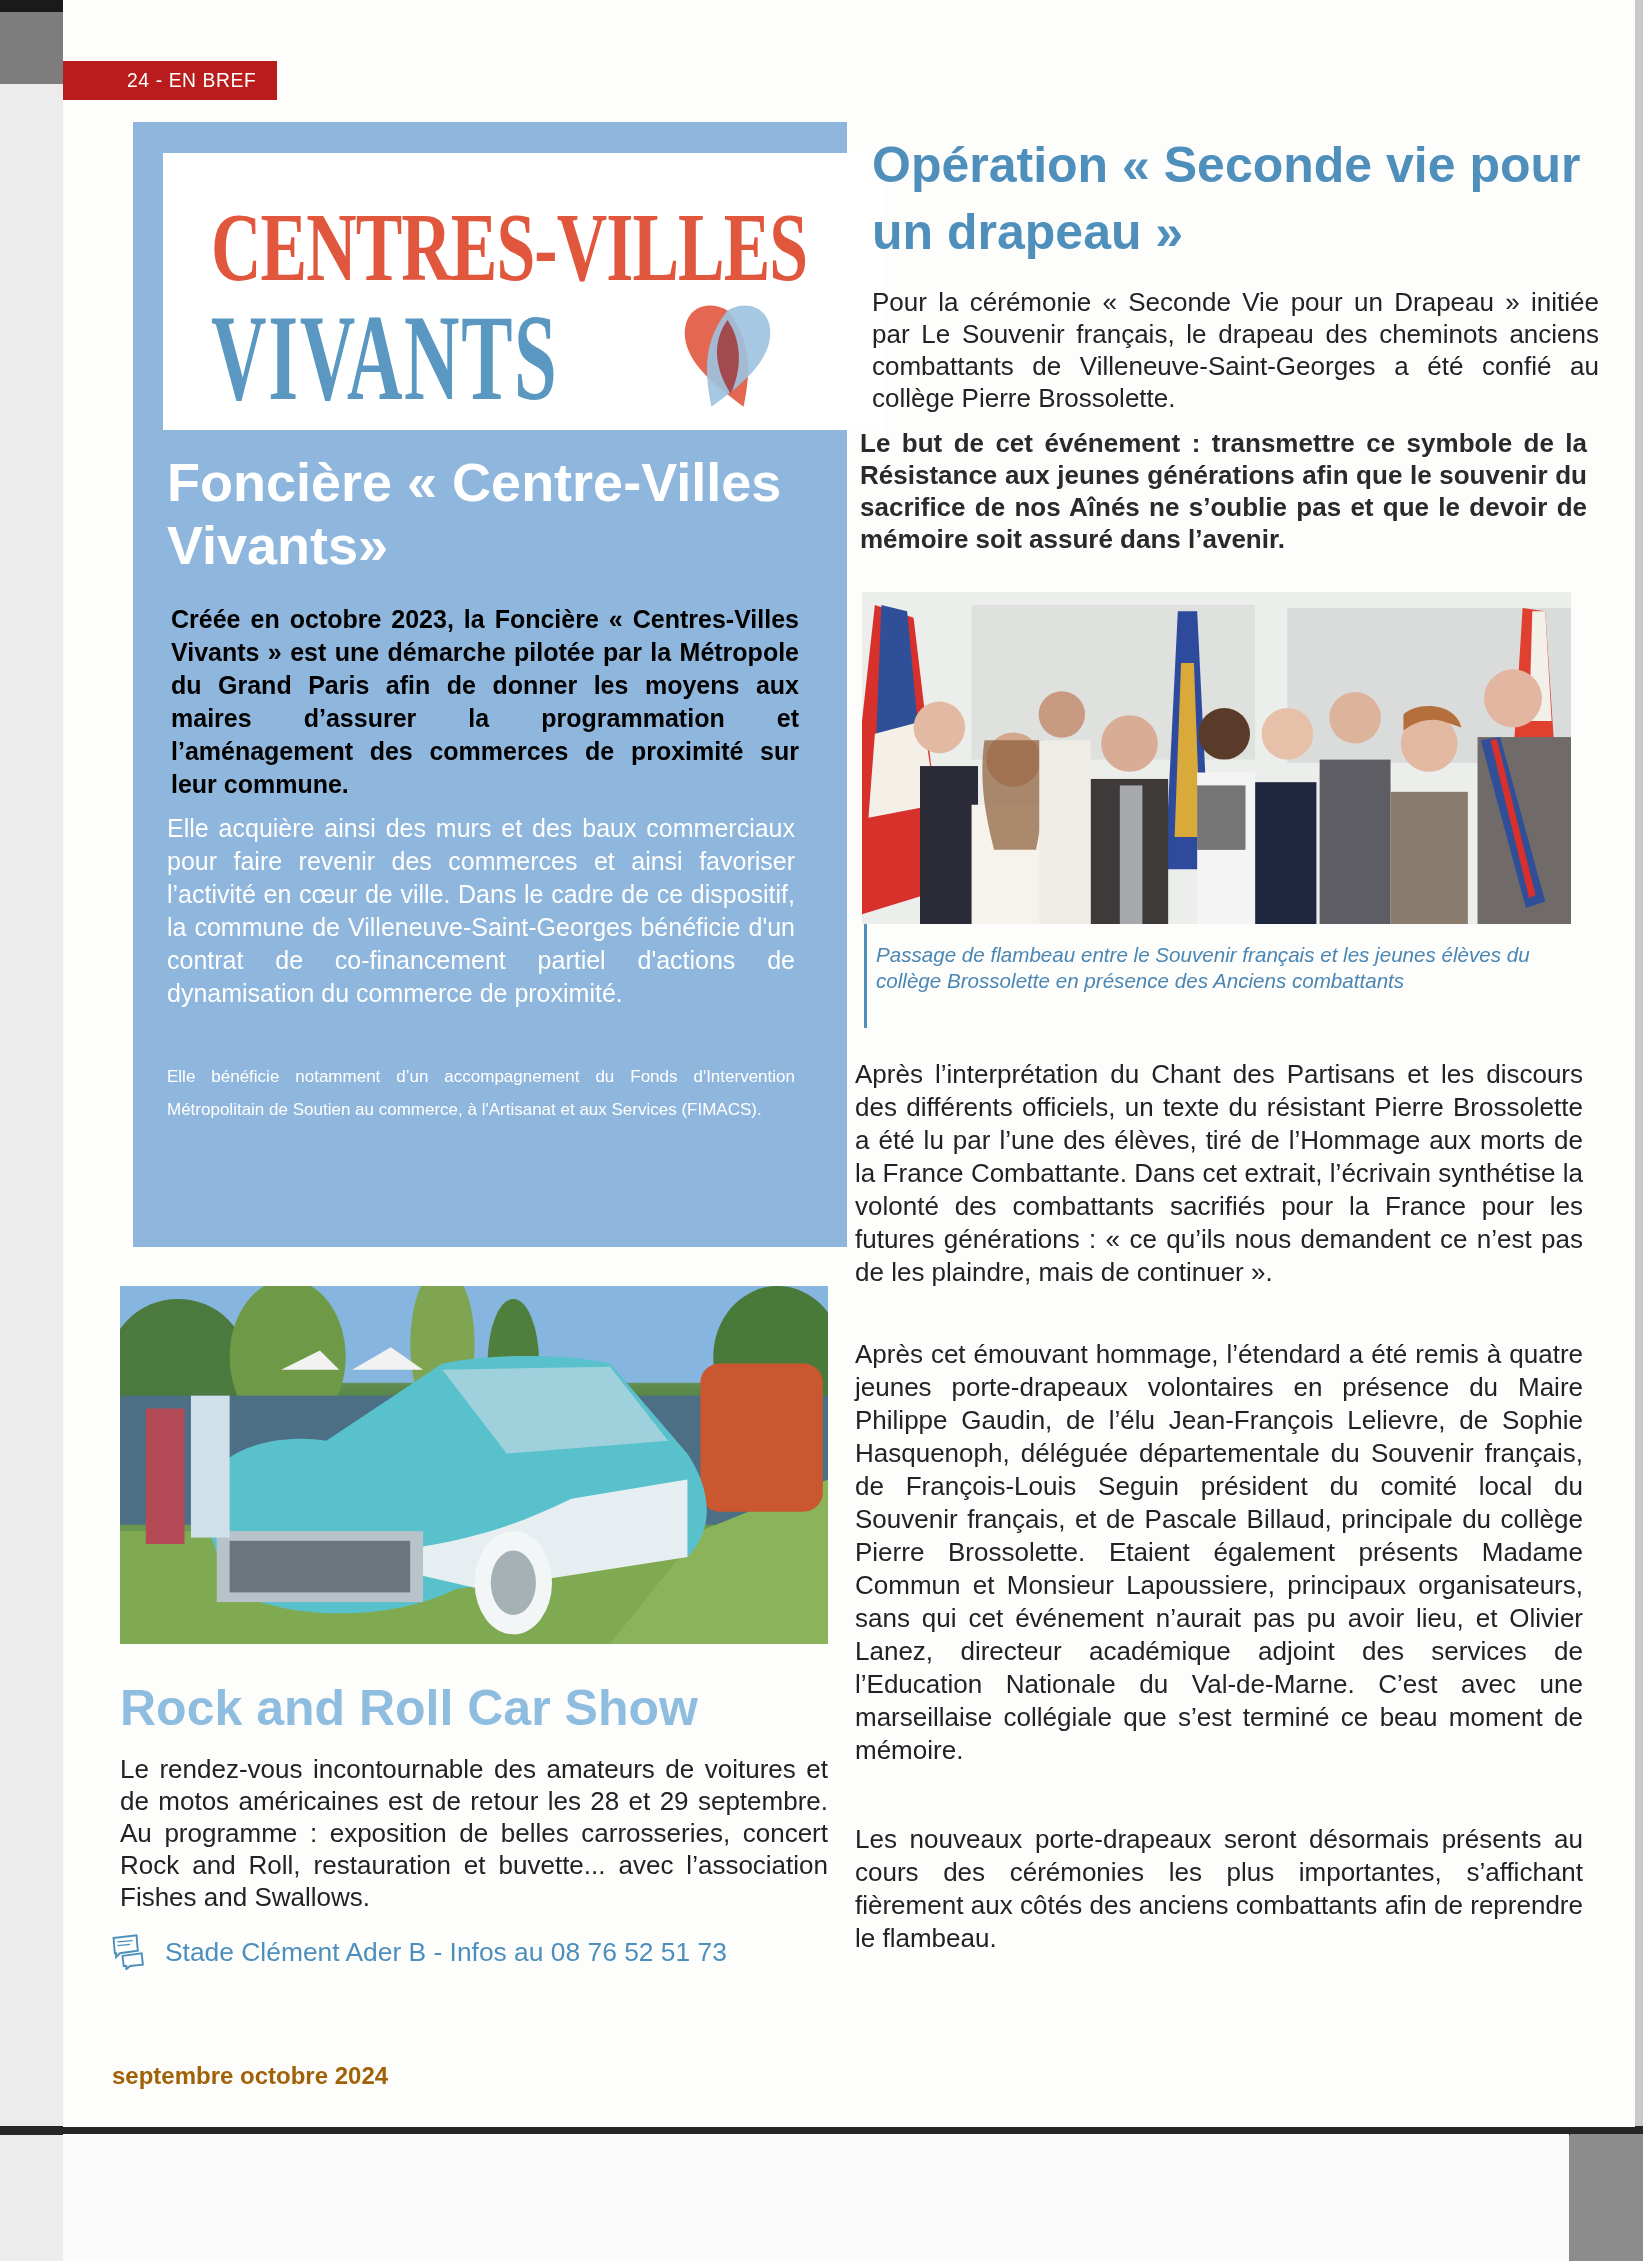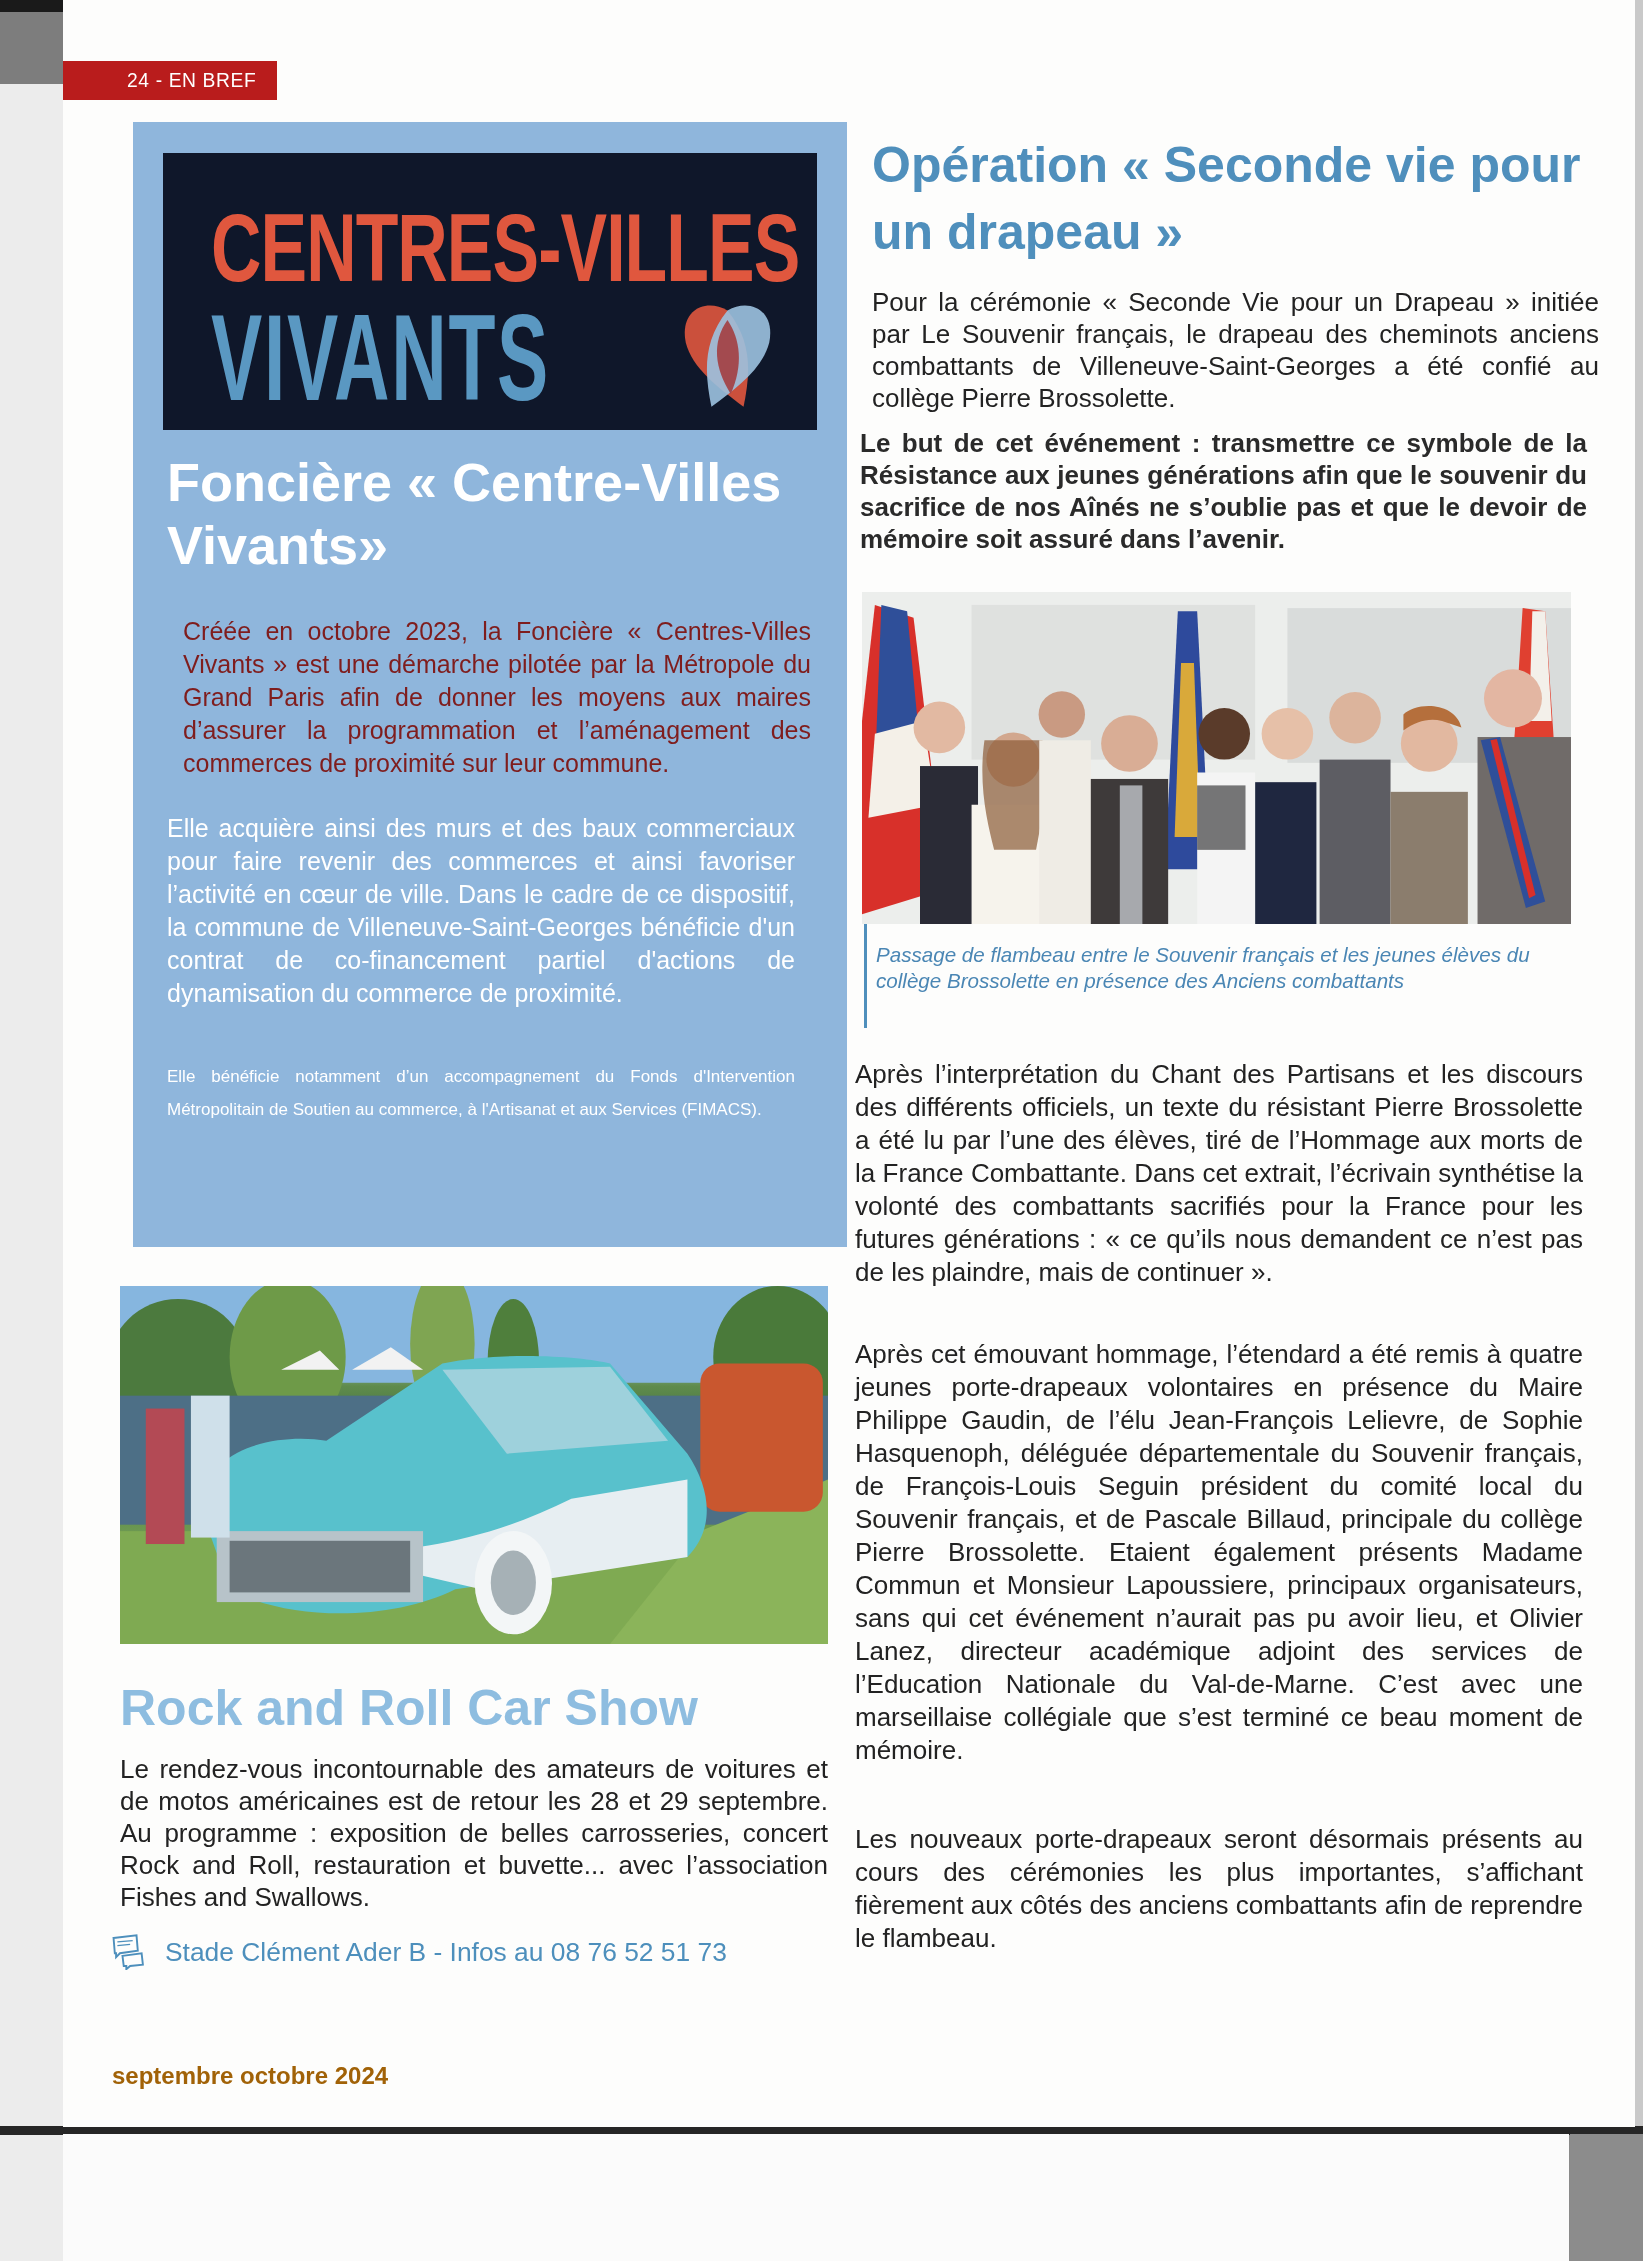--- a/index.html
+++ b/index.html
@@ -33,7 +33,7 @@
     background:#8fb6dc;
   }
   .logo-box {
-    position:absolute; left:30px; top:31px; width:654px; height:277px; background:#0f172a;
+    position:absolute; left:30px; top:31px; width:720px; height:277px; background:#ffffff;font-family:Liberation Serif, serif;
   }
   .logo-line1 {
     position:absolute; left:48px; top:39px; font-size:97px; font-weight:bold; color:#e0573e;

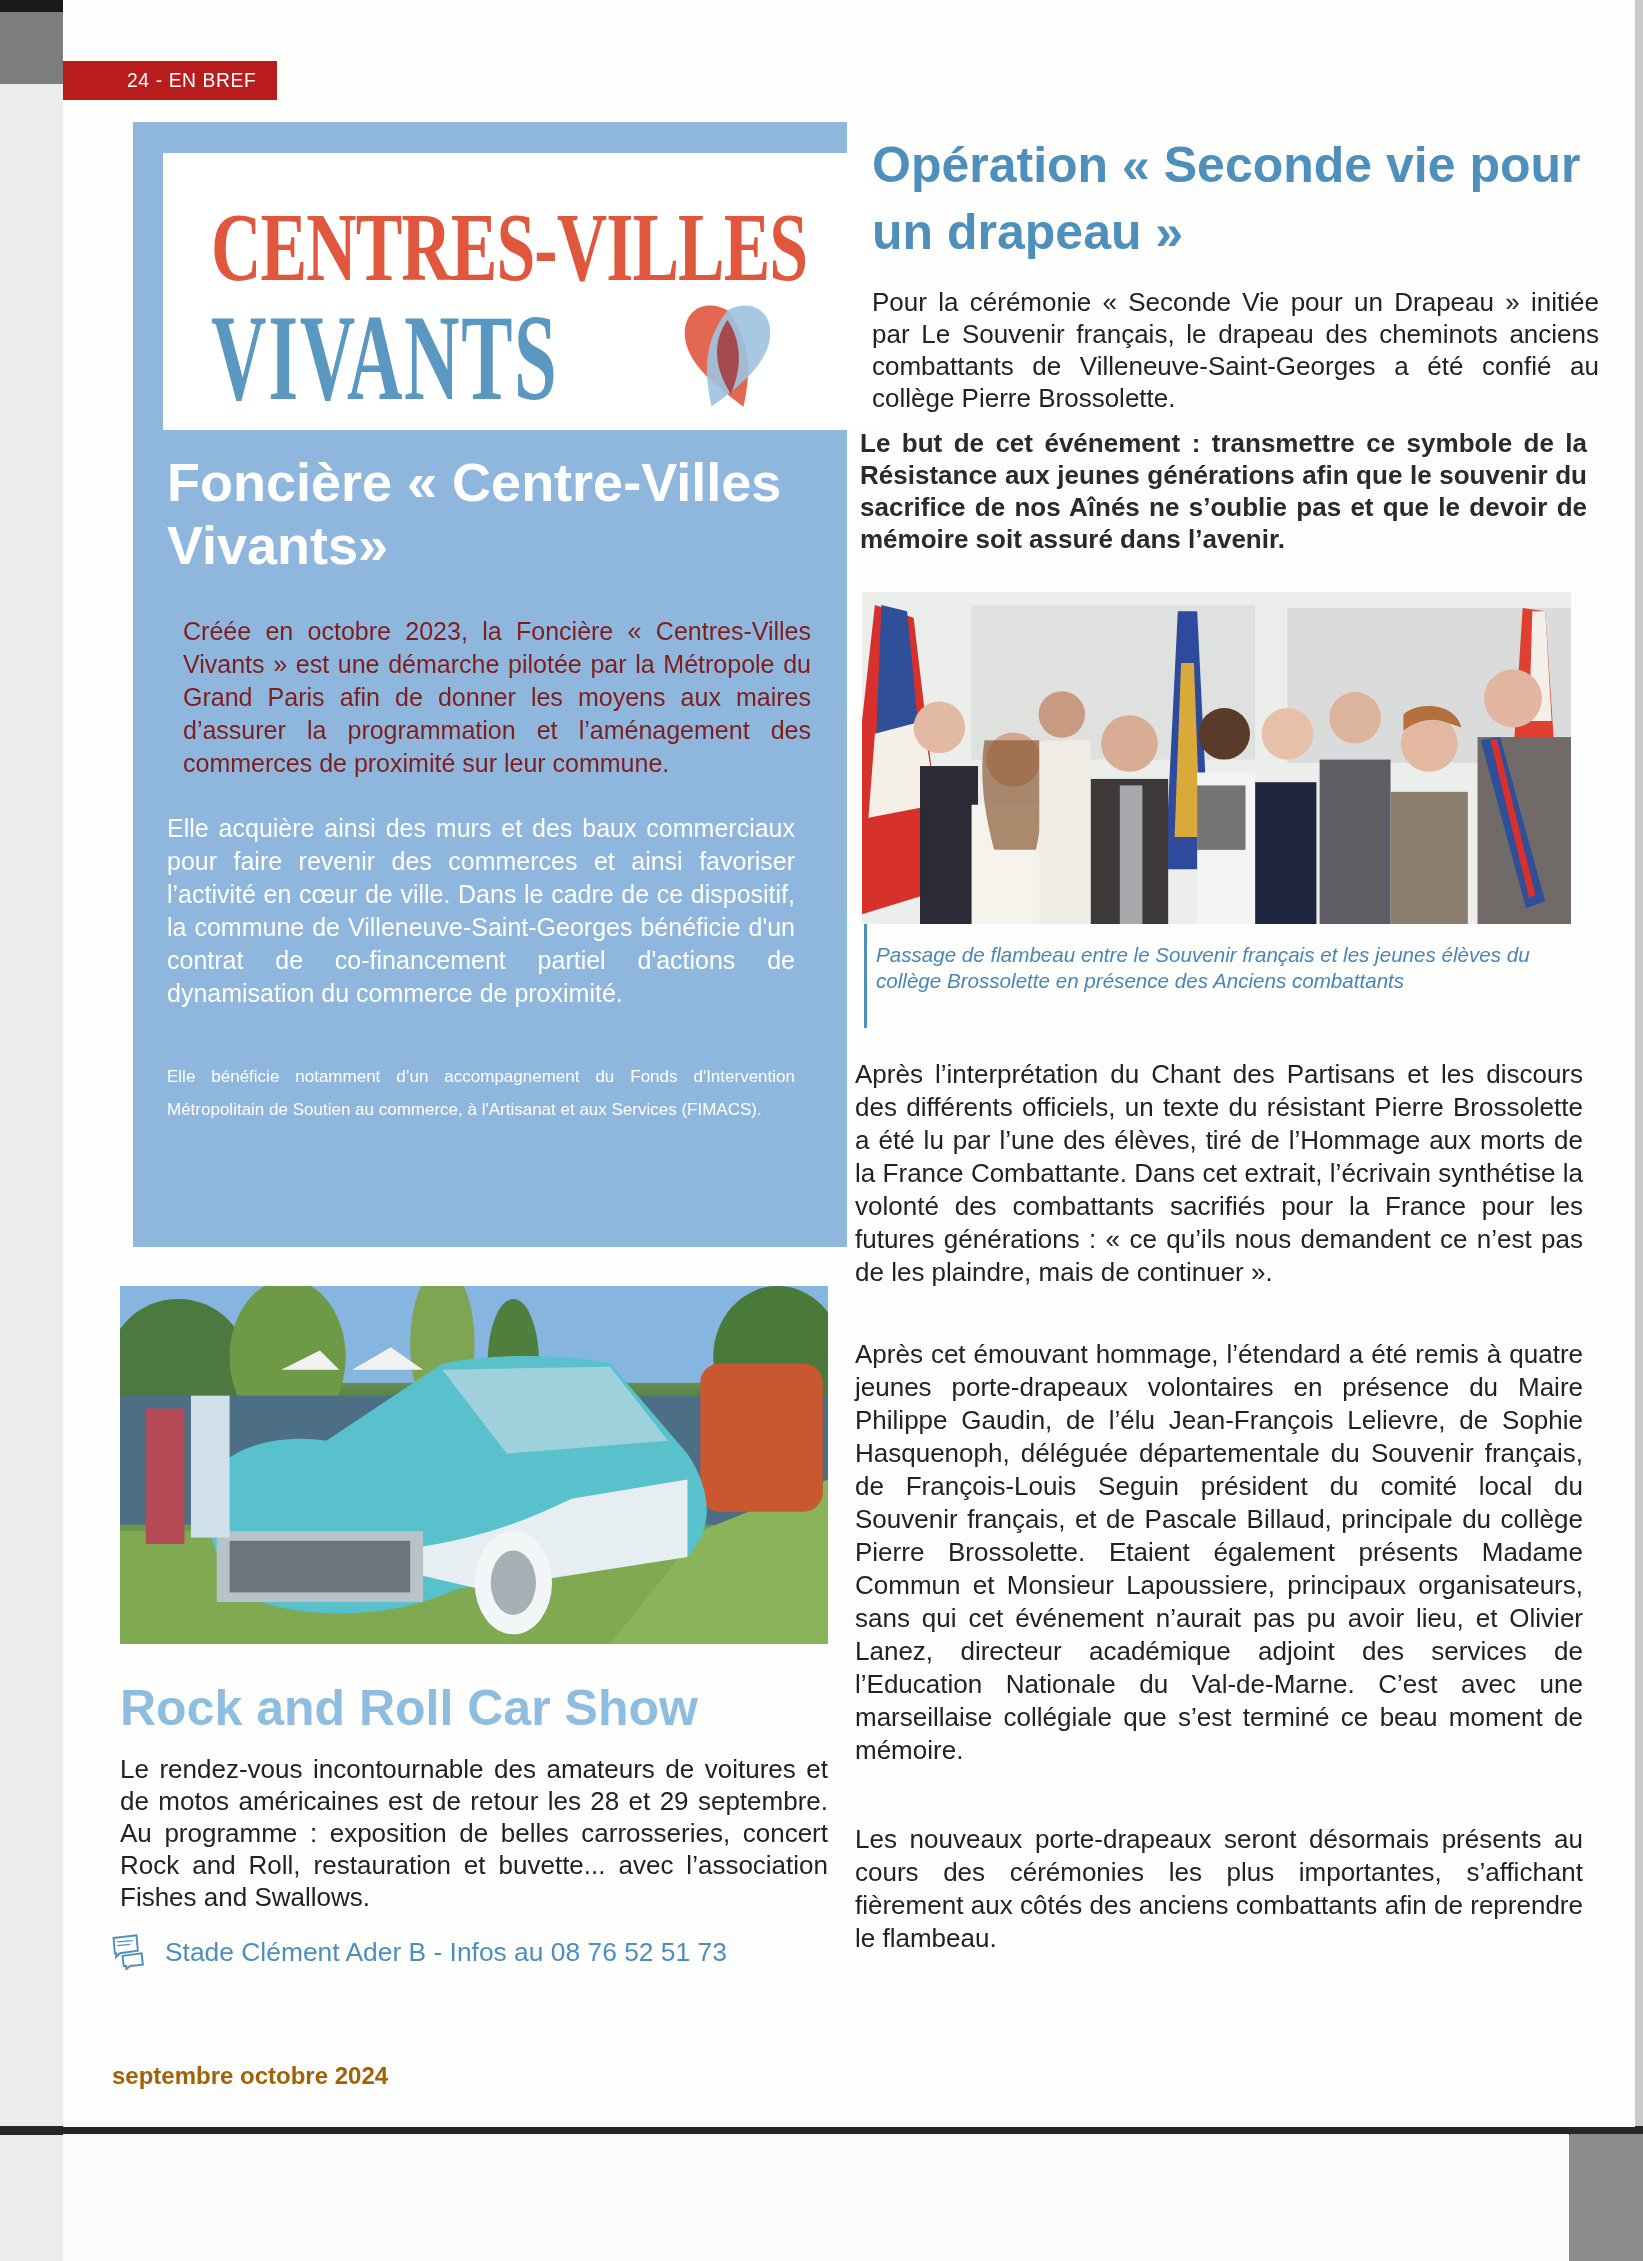--- a/index.html
+++ b/index.html
@@ -50,8 +50,8 @@
     font-size:54px; font-weight:bold; line-height:63px; margin:0;
   }
   .box-lead {
-    position:absolute; left:34px; top:477px; width:628px; color:#7f1d1d;
-    font-size:25px; font-weight:normal; line-height:33px; text-align:justify; margin:16px;
+    position:absolute; left:34px; top:477px; width:628px; color:#000000;
+    font-size:25px; font-weight:bold; line-height:33px; text-align:justify; margin:4px;
   }
   .box-p2 {
     position:absolute; left:34px; top:690px; width:628px; color:#fff;

